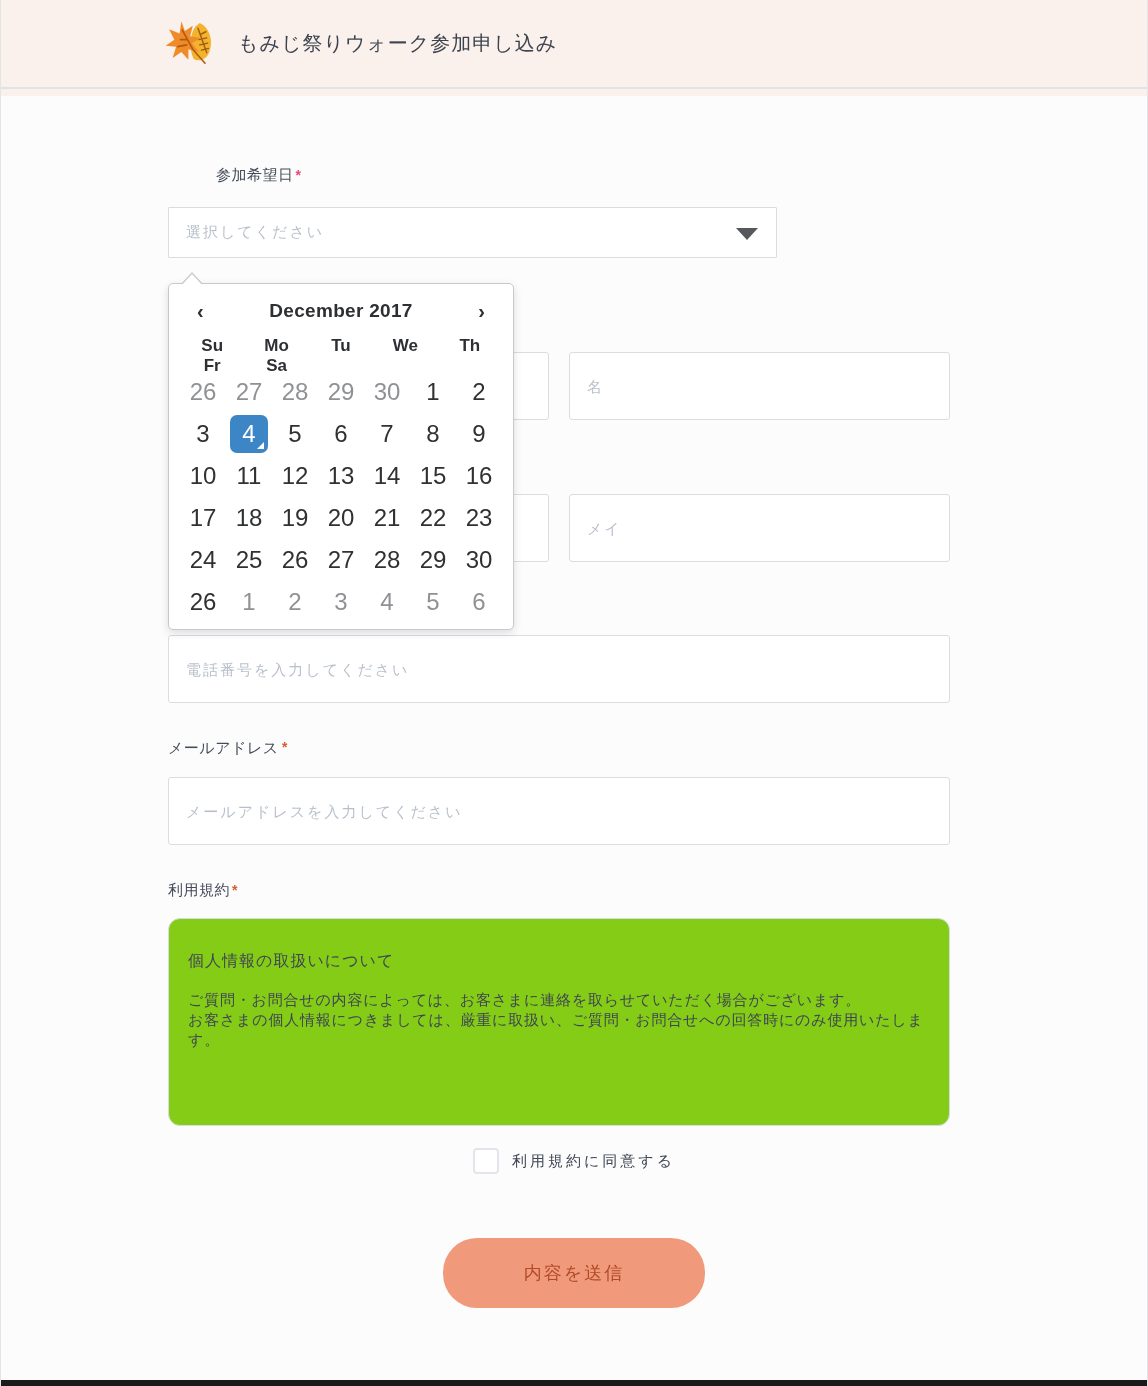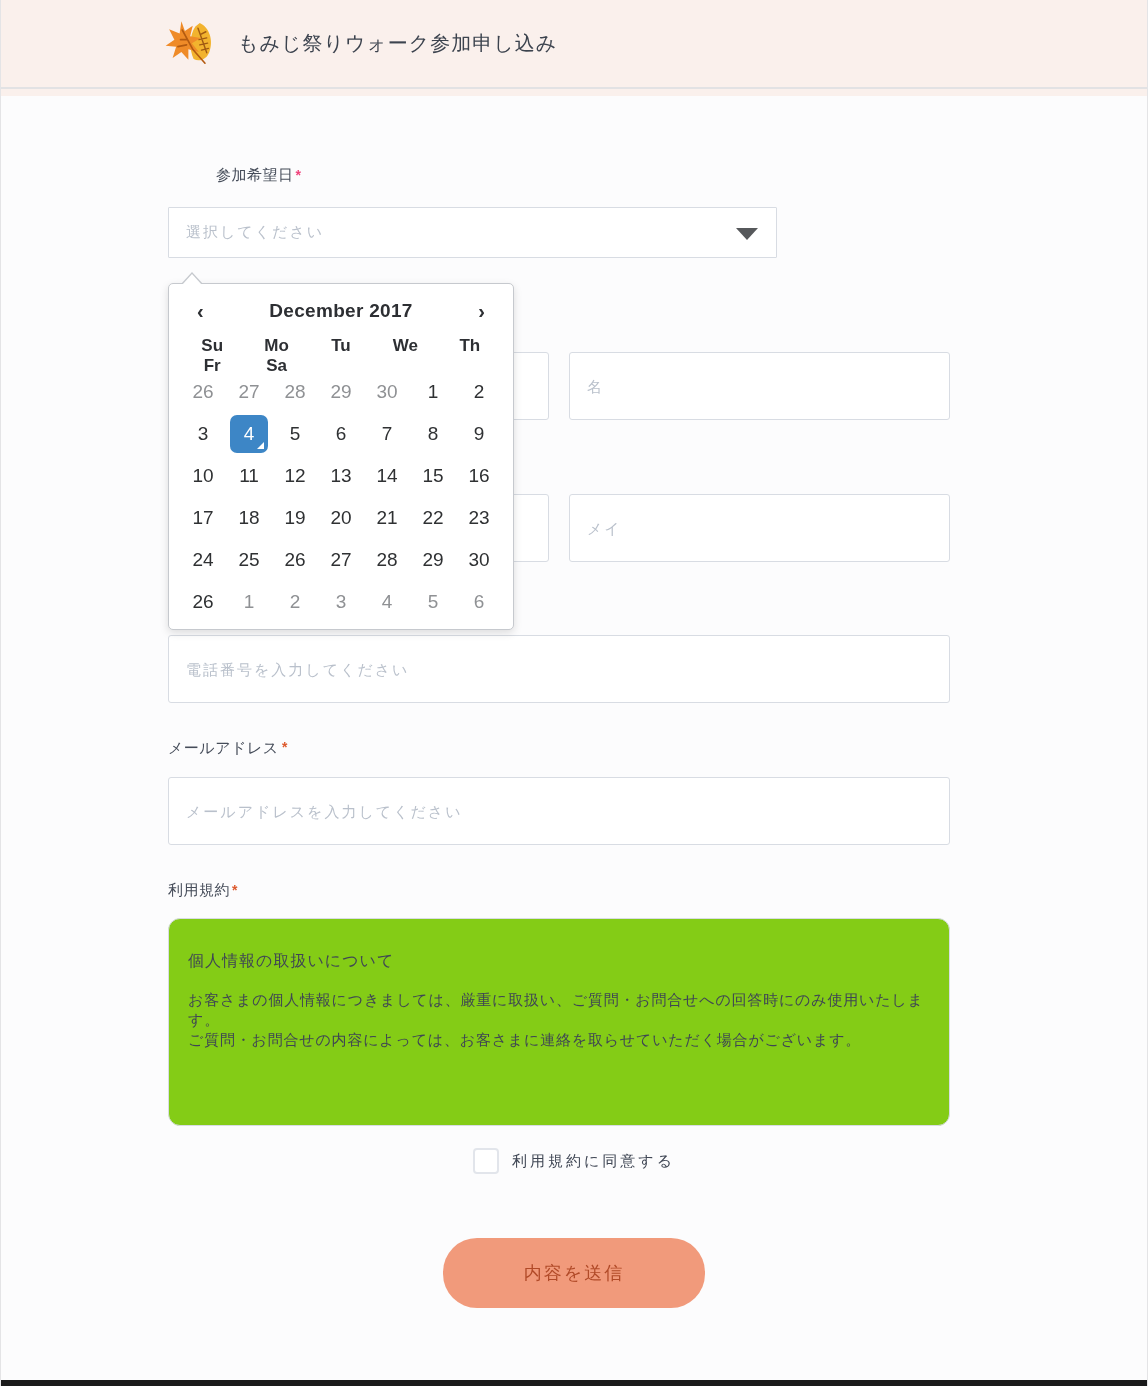--- a/index.html
+++ b/index.html
@@ -59,7 +59,7 @@
             grid-auto-rows:42px;padding:0 11px;}
   .cal-cell{display:flex;align-items:center;justify-content:center;}
   .cal-day{display:inline-flex;align-items:center;justify-content:center;width:38px;height:38px;
-           font-size:19px;font-weight:500;color:#2f3133;cursor:pointer;border-radius:7px;}
+           font-size:24px;font-weight:500;color:#2f3133;cursor:pointer;border-radius:7px;}
   .cal-day.muted{color:#8f9194;}
   .cal-day.selected{position:relative;background:var(--selected-day-bg,#3d86c6);color:#ffffff;}
   .cal-day.selected::after{content:"";position:absolute;right:4px;bottom:4px;width:0;height:0;

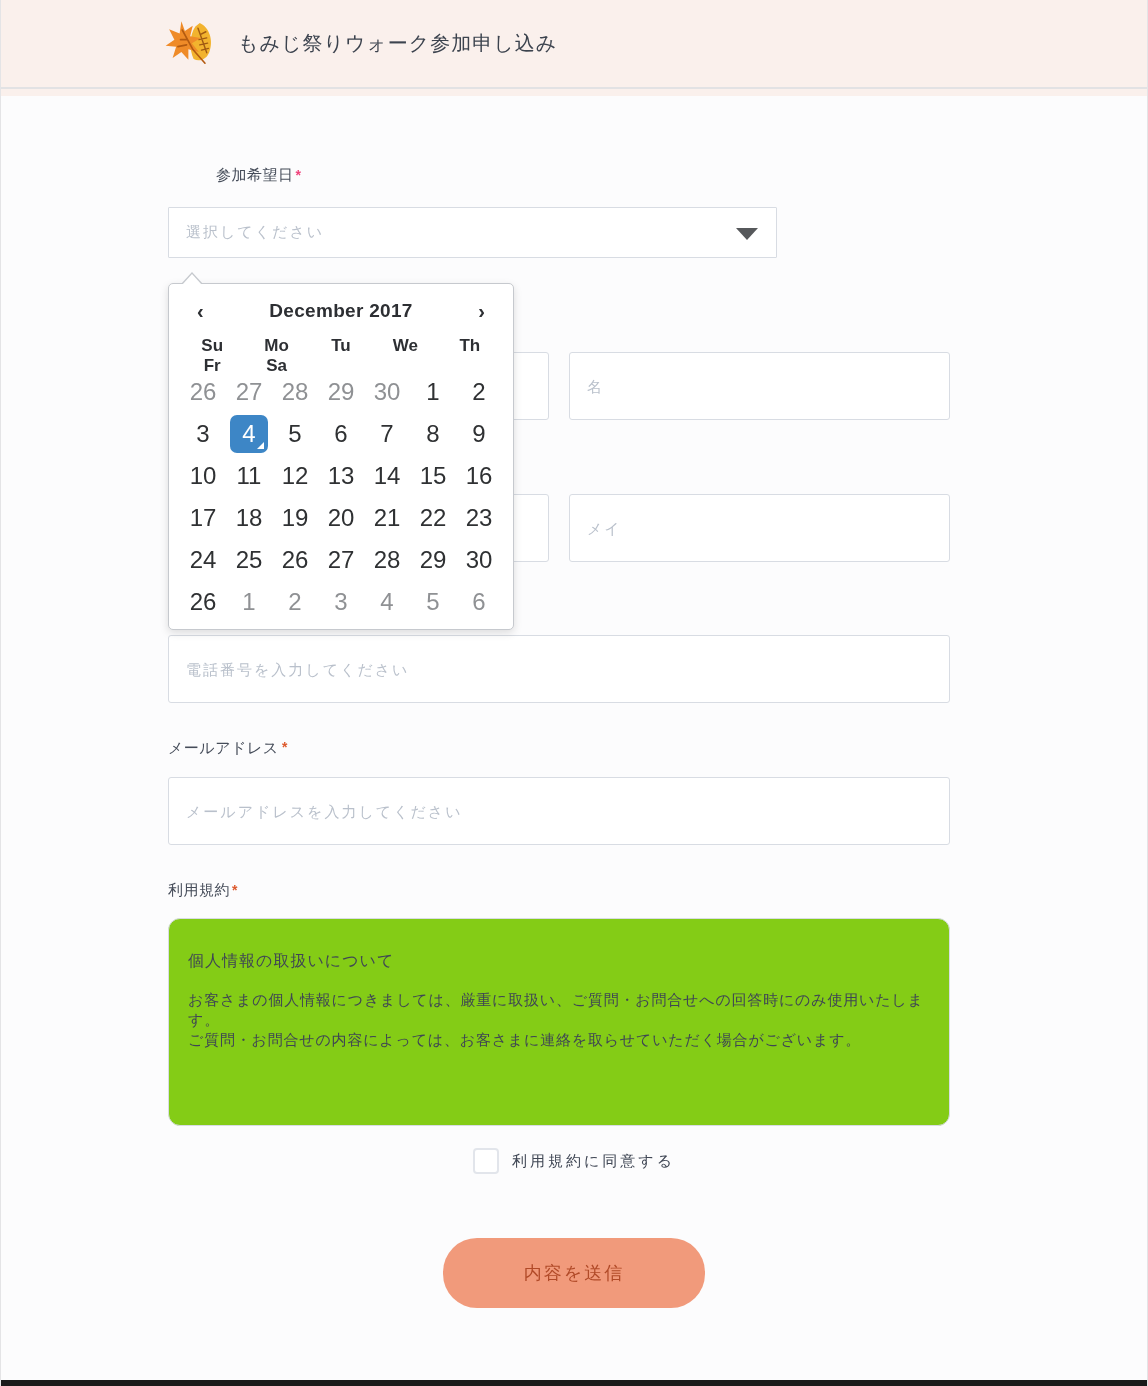--- a/index.html
+++ b/index.html
@@ -142,8 +142,8 @@
   </div>
   <div class="terms-box">
     <p class="terms-title">個人情報の取扱いについて</p>
+    <div class="terms-line">ご質問・お問合せの内容によっては、お客さまに連絡を取らせていただく場合がございます。</div>
     <div class="terms-line">お客さまの個人情報につきましては、厳重に取扱い、ご質問・お問合せへの回答時にのみ使用いたします。</div>
-    <div class="terms-line">ご質問・お問合せの内容によっては、お客さまに連絡を取らせていただく場合がございます。</div>
   </div>
 
   <div class="agree-row">

